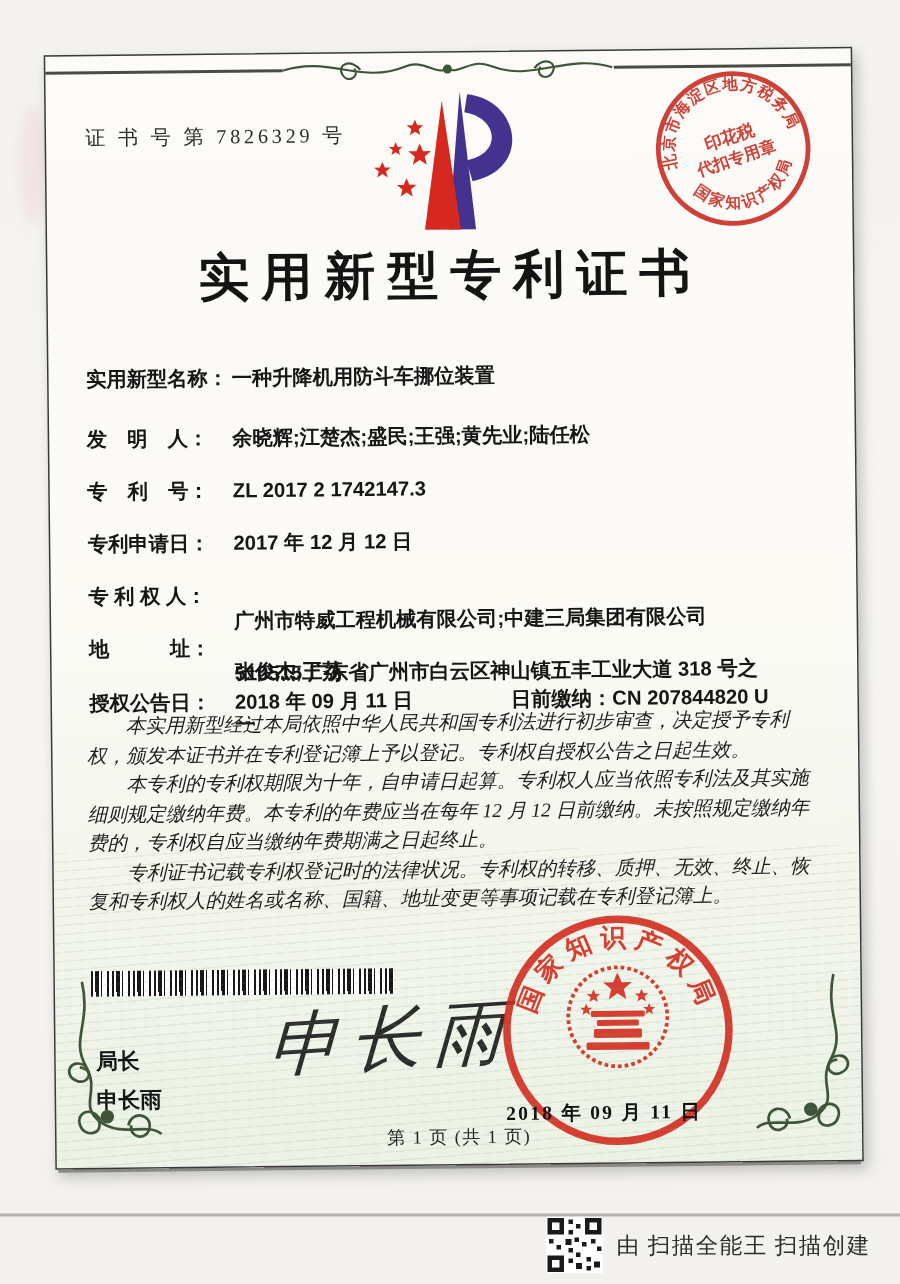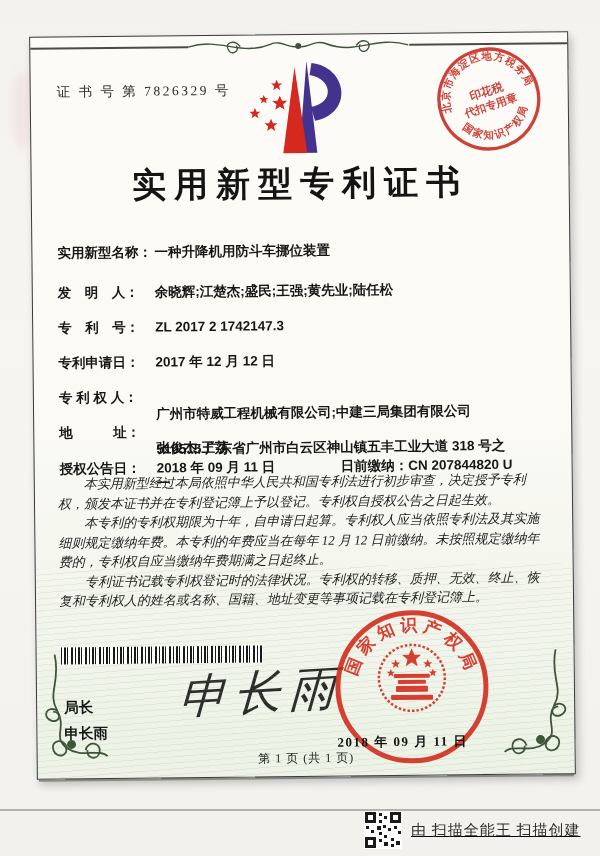--- a/index.html
+++ b/index.html
@@ -61,7 +61,7 @@
   .fl-corner.right{right:4px; transform:scaleX(-1);}
   
   .under-line{position:absolute; left:0; top:809px; width:600px; height:1.5px; background:#b3b2ad;}
-  .scan-footer{position:absolute; left:364px; top:811px; display:flex; align-items:center; gap:9px;text-decoration:underline;}
+  .scan-footer{position:absolute; left:364px; top:811px; display:flex; align-items:center; gap:9px;}
   .scan-footer .txt{font-size:15px; color:#2d2d2d; letter-spacing:1px;}
 </style>
 </head>

